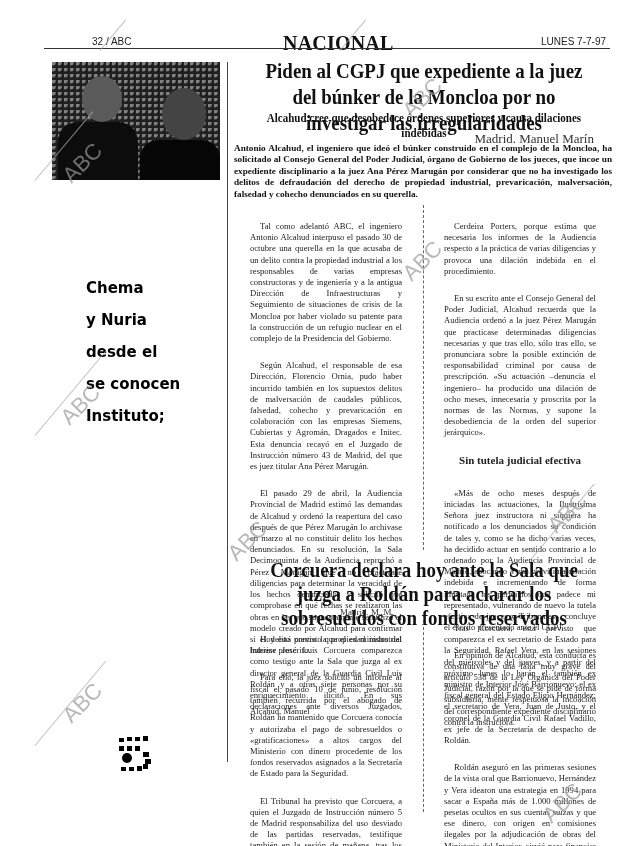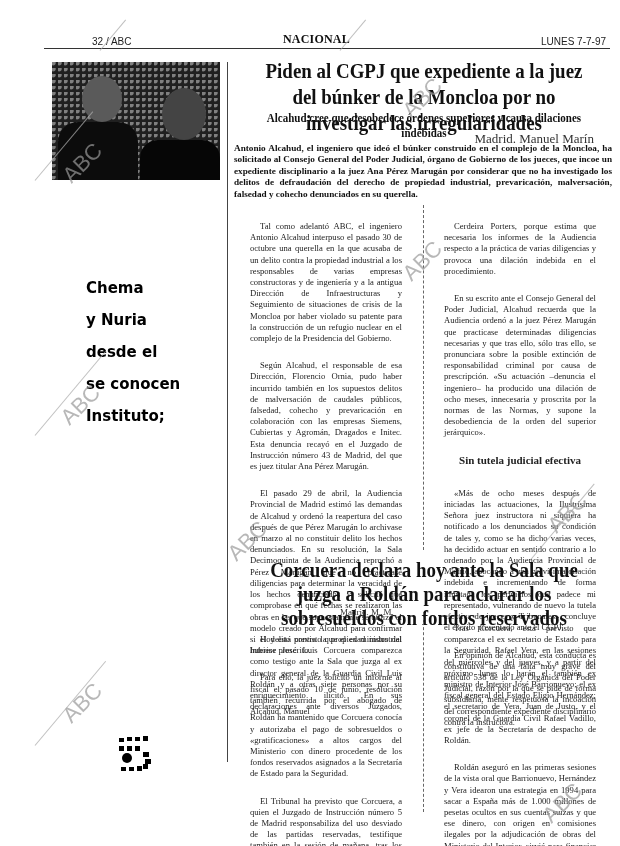--- a/index.html
+++ b/index.html
@@ -6,7 +6,7 @@
   body { width:620px; height:846px; position:relative; overflow:hidden; font-family:"Liberation Serif","DejaVu Serif",serif; color:#111; }
   .abs { position:absolute; }
   .folio { top:36px; font-size:10px; font-family:"Liberation Sans",sans-serif; color:#222; }
-  .section { top:32px; left:283px; font-size:12px; font-weight:bold; font-family:"Liberation Serif",serif; letter-spacing:0.2px; }
+  .section { top:32px; left:283px; font-size:20px; font-weight:bold; font-family:"Liberation Serif",serif; letter-spacing:0.2px; }
   .rule { top:48px; left:44px; width:566px; height:1px; background:#333; }
   .photo { top:62px; left:52px; width:168px; height:118px; background:#151515; overflow:hidden; }
   .photo .bg { position:absolute; inset:0; background:

